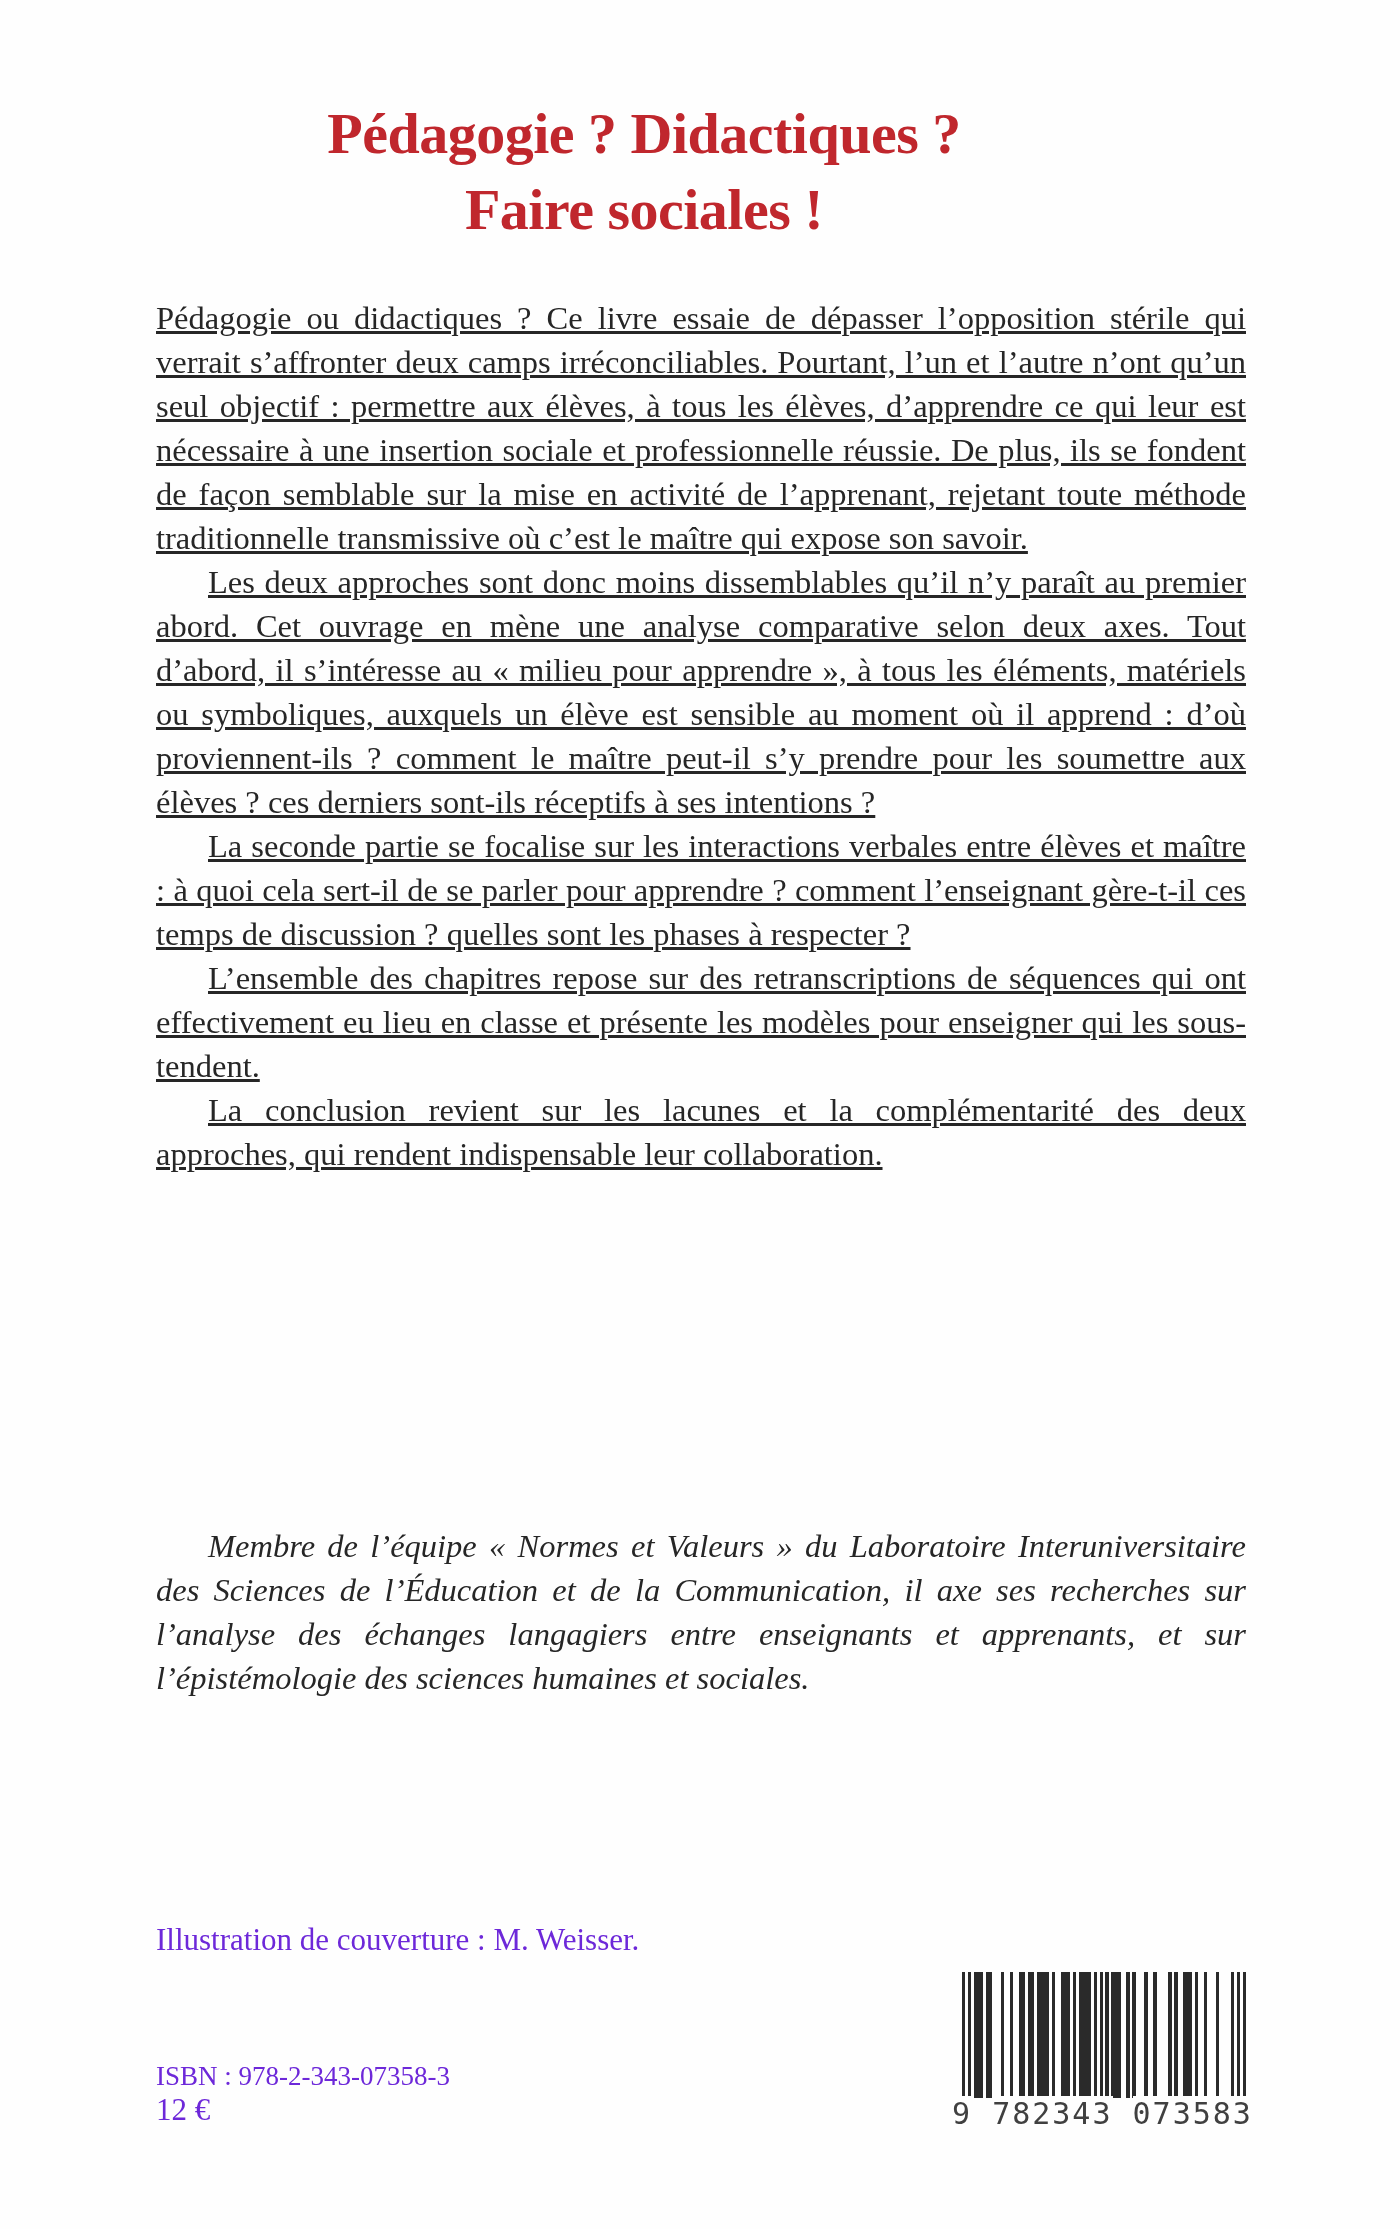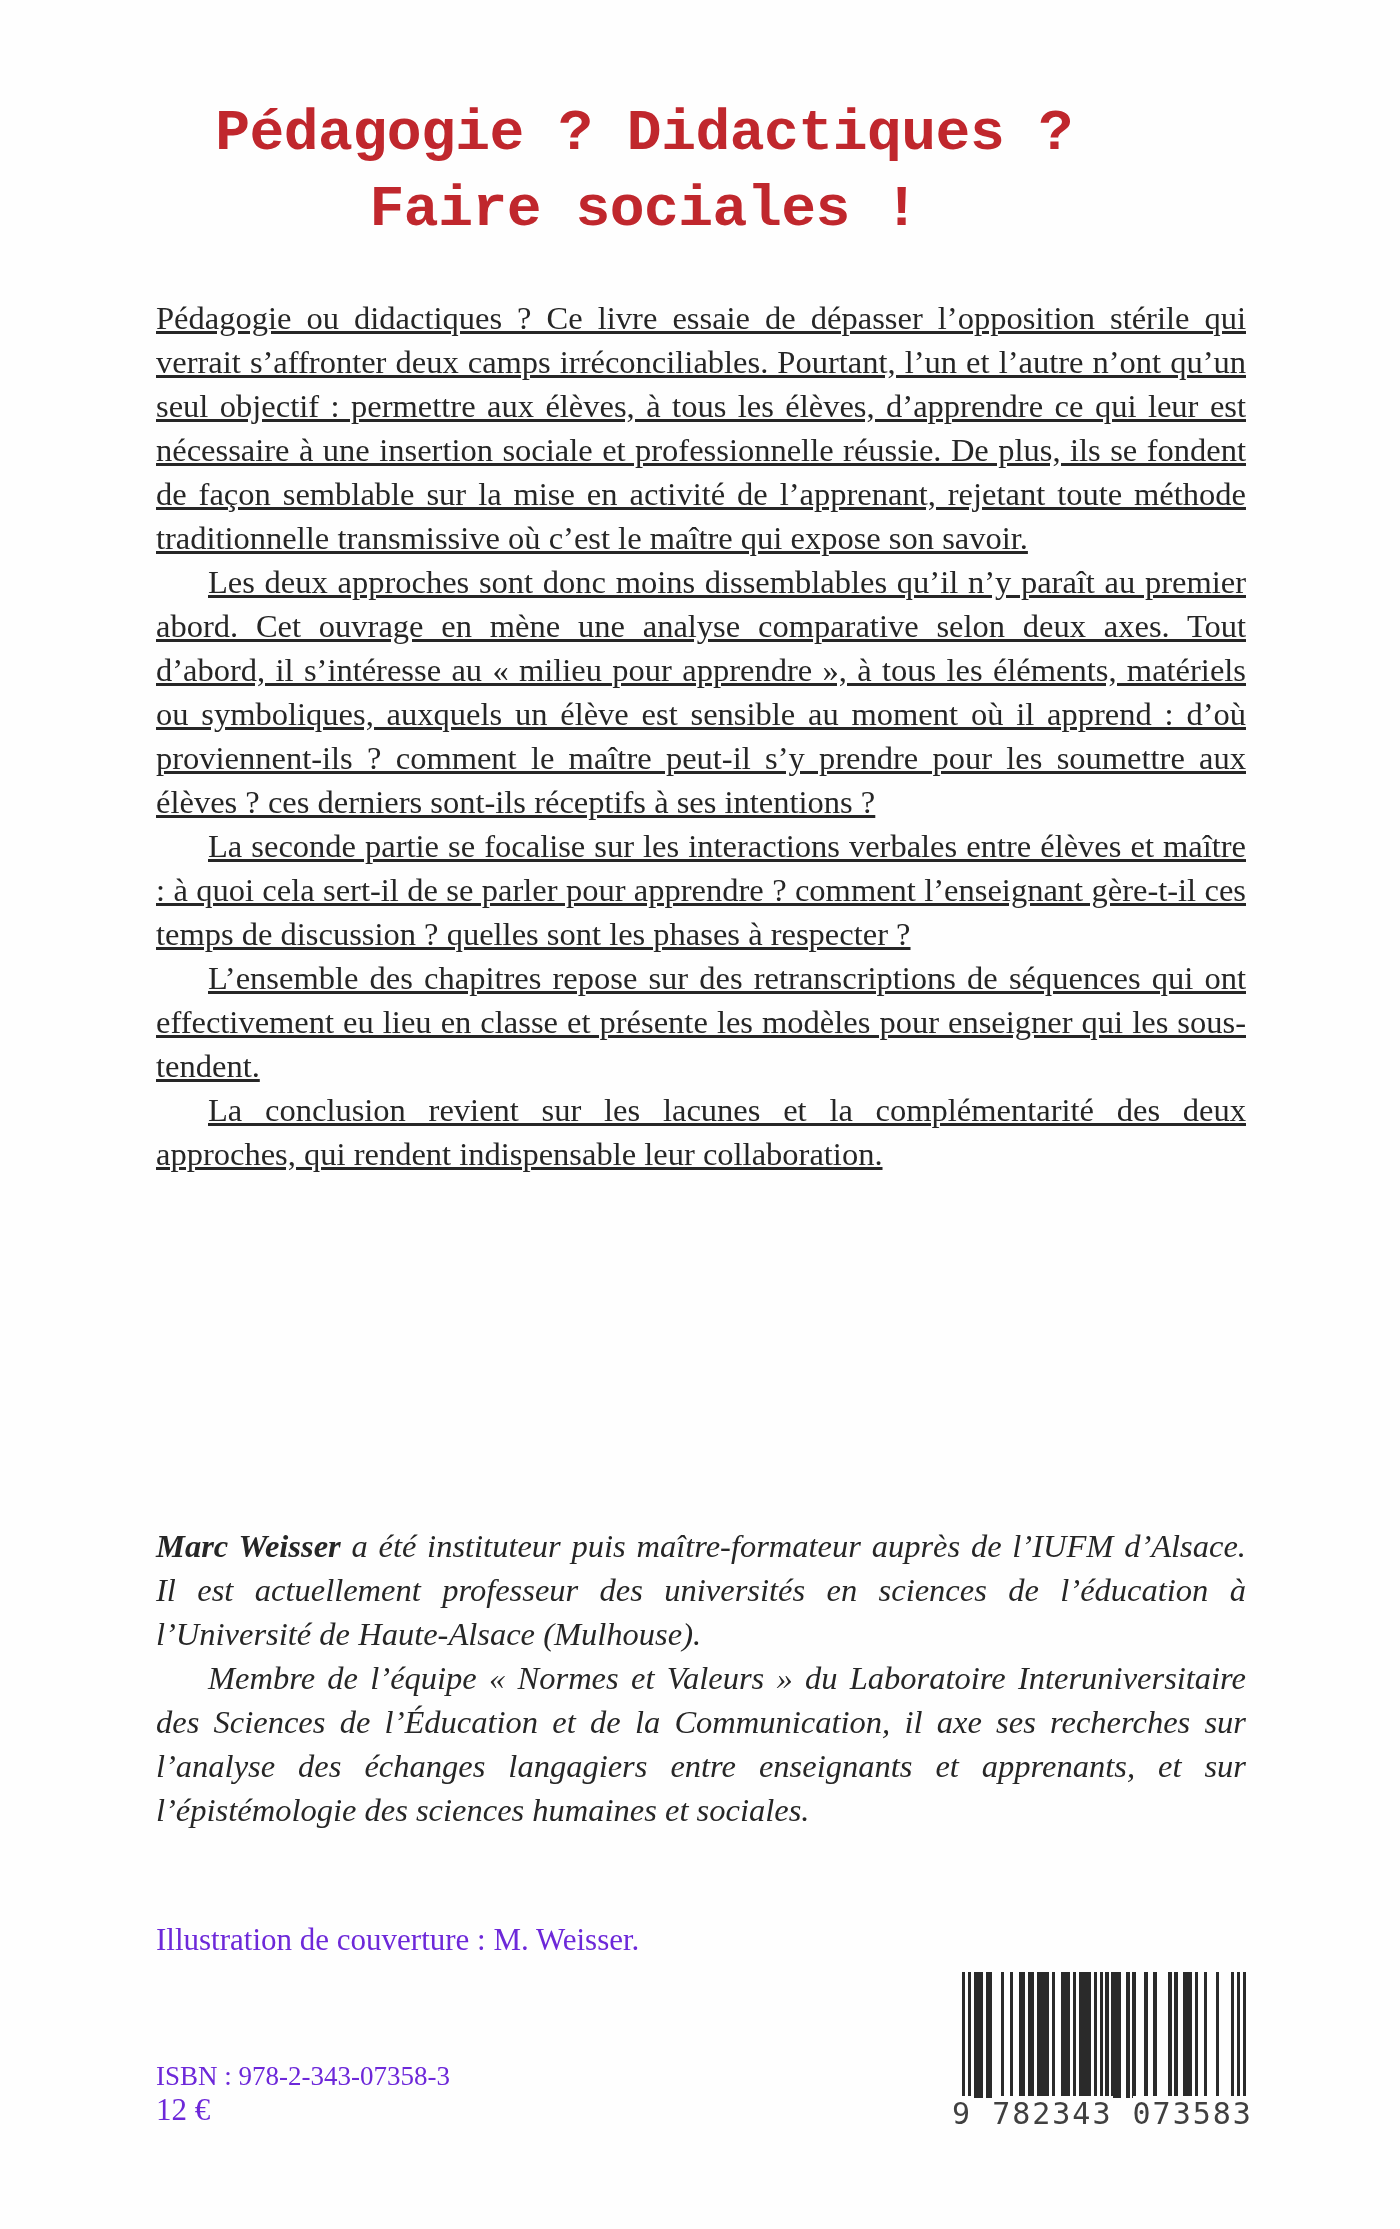--- a/index.html
+++ b/index.html
@@ -7,7 +7,7 @@
   .page { position: absolute; left: 0; top: 0; width: 1400px; height: 2229px; background: #fefefe; }
   .title {
     position: absolute; left: 0; width: 1288px; top: 96px; text-align: center;
-    font-family: Liberation Mono, monospace; font-weight: bold; color: #C0272D;
+    font-family: Liberation Serif, serif; font-weight: bold; color: #C0272D;
     font-size: 58px; line-height: 76px; letter-spacing: -0.5px;
   }
   .title div { display: block; }

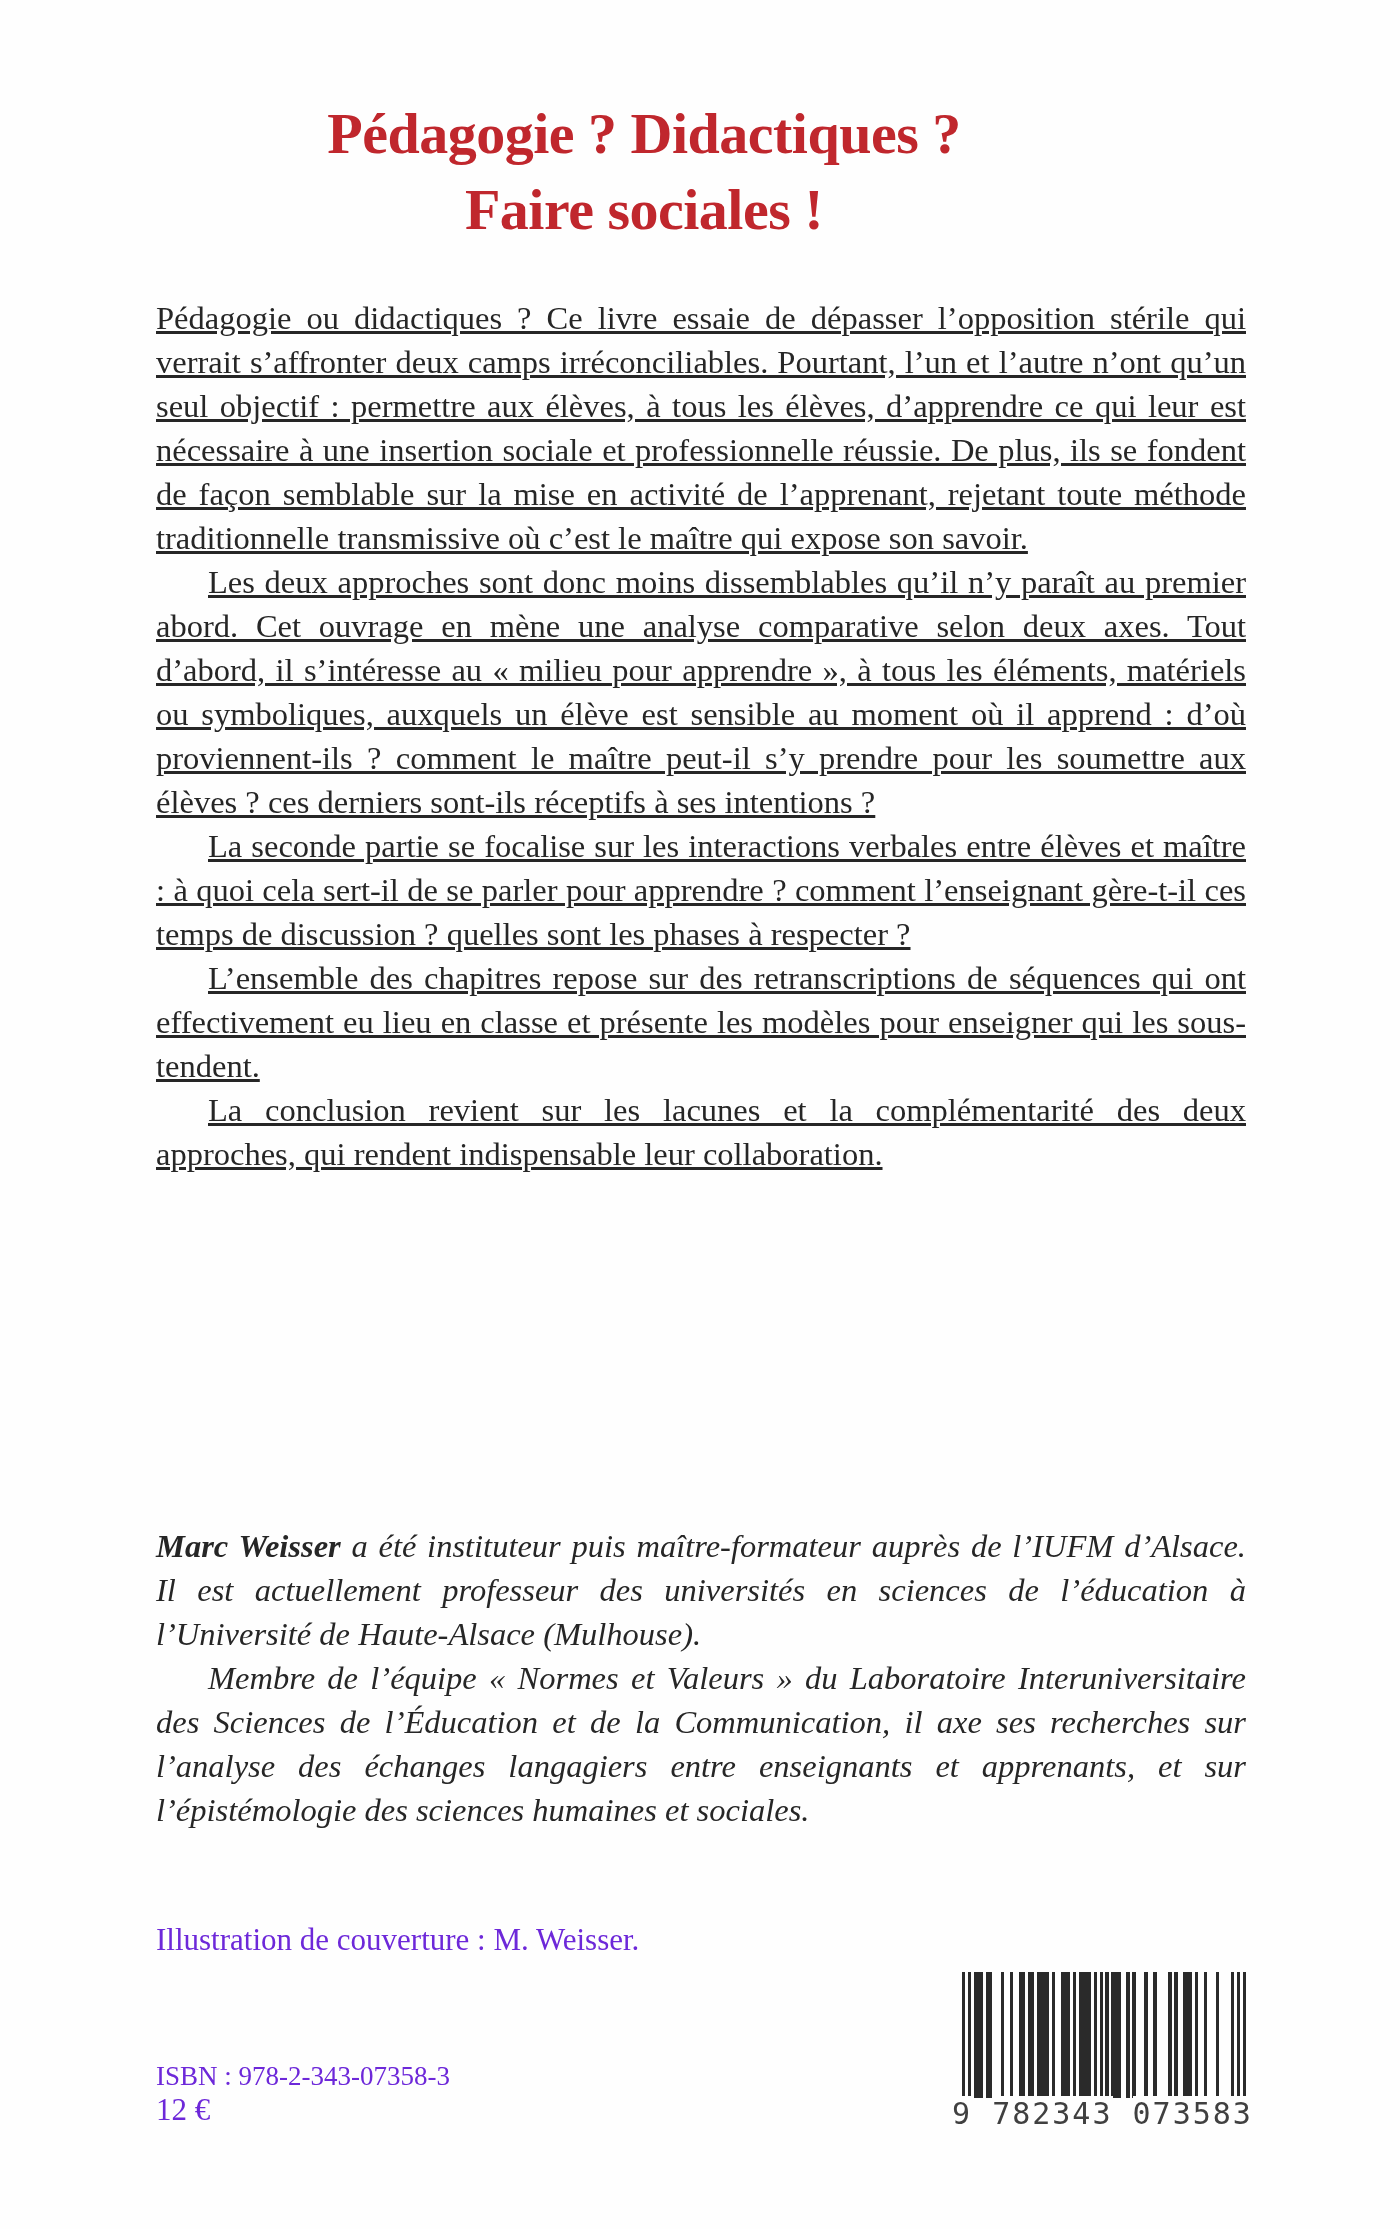--- a/index.html
+++ b/index.html
@@ -59,7 +59,6 @@
 
 
   <div class="body" id="author">
-    <p><b>Marc Weisser</b><span> a été instituteur puis maître-formateur auprès de l’IUFM d’Alsace. Il est actuellement professeur des universités en sciences de l’éducation à l’Université de Haute-Alsace (Mulhouse).</span></p>
     <p class="indent">Membre de l’équipe « Normes et Valeurs » du Laboratoire Interuniversitaire des Sciences de l’Éducation et de la Communication, il axe ses recherches sur l’analyse des échanges langagiers entre enseignants et apprenants, et sur l’épistémologie des sciences humaines et sociales.</p>
   </div>
 

